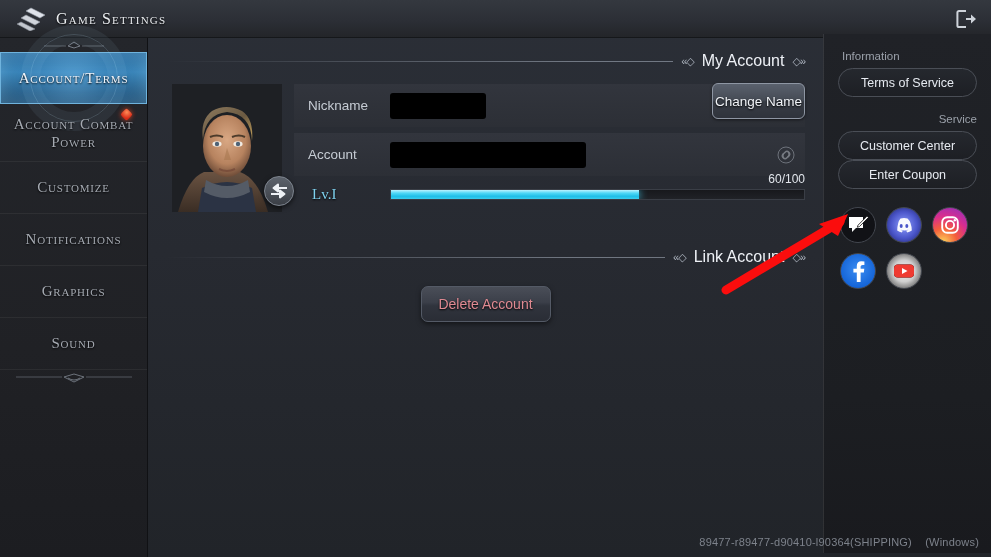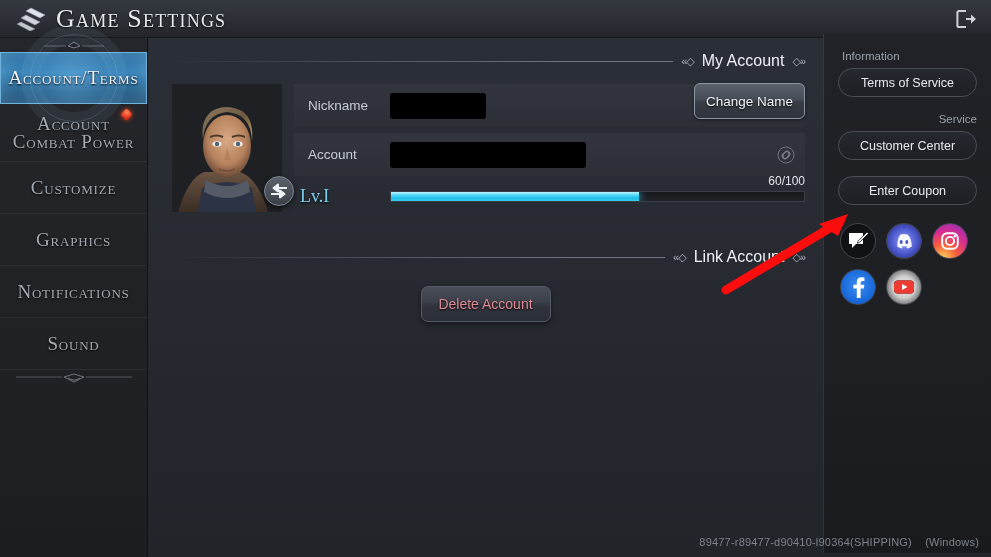--- a/index.html
+++ b/index.html
@@ -23,7 +23,7 @@
                 display:flex; align-items:center; justify-content:center; }
   .title-text {
     font-family:"Liberation Serif", serif;
-    font-size:26px; letter-spacing:1.2px; color:#e9ecef;
+    font-size:16px; letter-spacing:1.2px; color:#e9ecef;
     font-variant:small-caps; text-shadow:0 1px 2px #000;
   }
   .logout-btn {

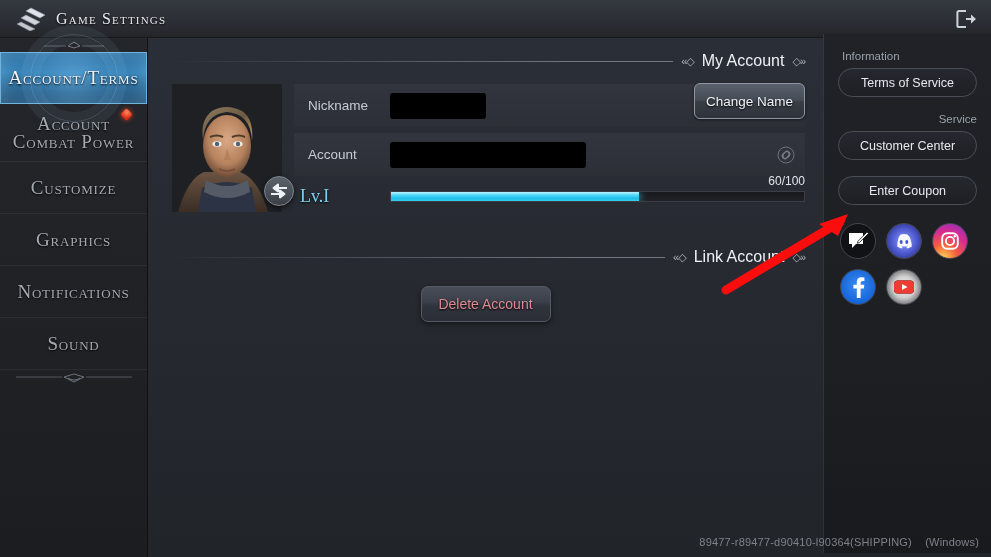--- a/index.html
+++ b/index.html
@@ -44,7 +44,7 @@
     position:relative; min-height:52px; display:flex; align-items:center;
     justify-content:center; text-align:center; cursor:pointer; padding:4px 11px;
     font-family:"Liberation Serif", serif; font-variant:small-caps;
-    font-size:19px; letter-spacing:0.8px; color:#a5aab2;
+    font-size:15px; letter-spacing:0.8px; color:#a5aab2;
     text-shadow:0 1px 2px #000;
     border-bottom:1px solid rgba(255,255,255,0.055);
   }

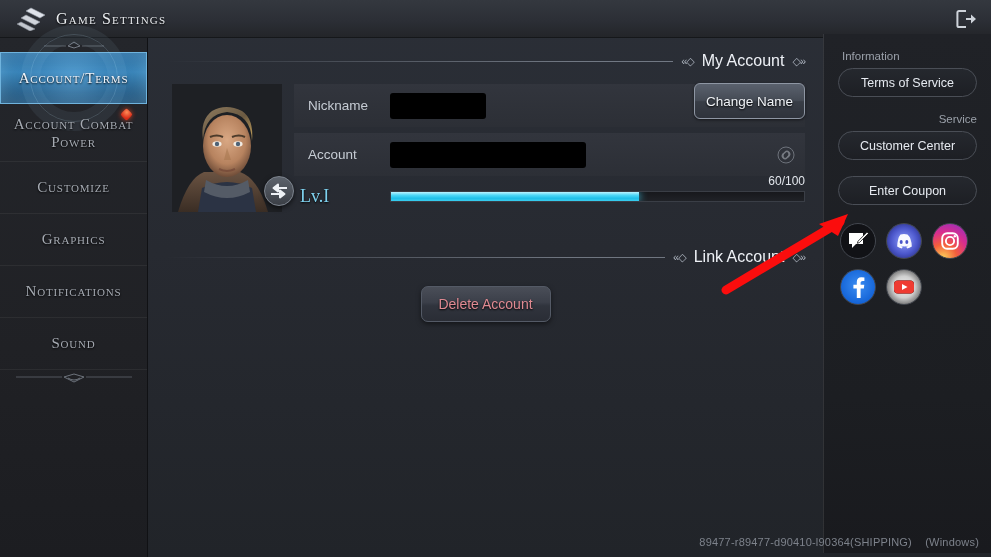--- a/index.html
+++ b/index.html
@@ -160,7 +160,7 @@
     height:29px; border-radius:15px; border:1px solid #4a4e56;
     background:linear-gradient(180deg,#25282e,#1d1f24);
     display:flex; align-items:center; justify-content:center;
-    font-size:12.5px; color:#e6eaf0; margin-bottom:16px; cursor:pointer;
+    font-size:12.5px; color:#e6eaf0; margin-bottom:0; cursor:pointer;
   }
   .socials{ display:flex; flex-wrap:wrap; gap:10px; margin-top:18px; padding-left:2px; }
   .soc{

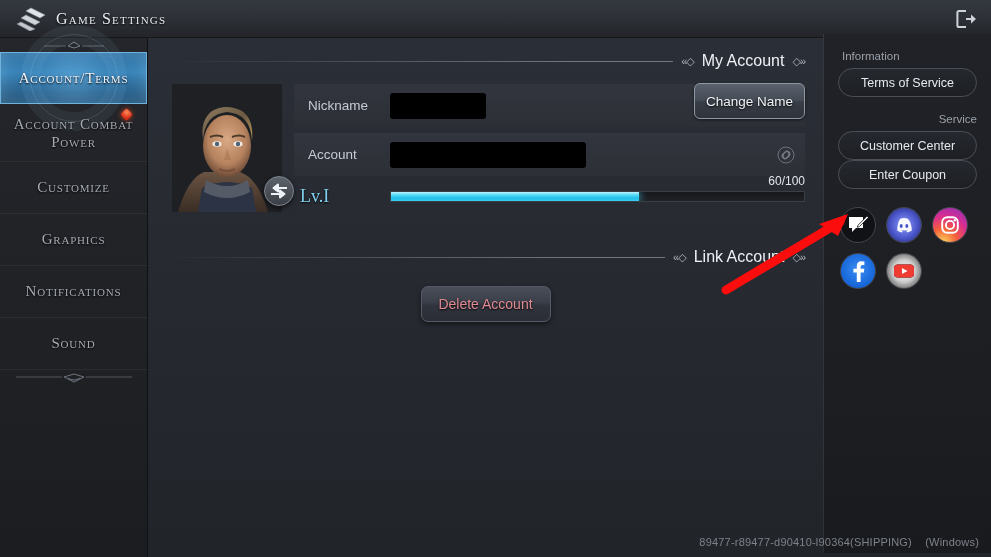--- a/index.html
+++ b/index.html
@@ -114,7 +114,7 @@
   .link-icon{ position:absolute; right:10px; top:50%; transform:translateY(-50%);
               width:18px; height:18px; opacity:.45; cursor:pointer; }
   .change-name{
-    position:absolute; right:0px; top:-1px; height:36px; padding:0 11px;
+    position:absolute; right:0px; top:-1px; height:36px; padding:0 2px;
     display:flex; align-items:center; justify-content:center;
     border-radius:6px; border:1px solid #8e96a3; cursor:pointer;
     background:linear-gradient(180deg,#5a616d 0%,#454b55 48%,#383d46 52%,#2f333b 100%);

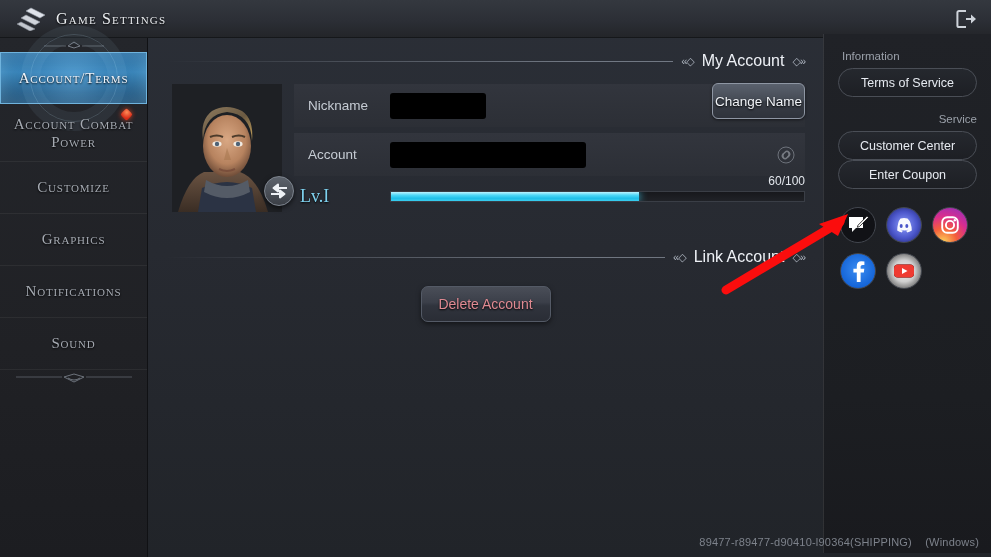--- a/index.html
+++ b/index.html
@@ -123,8 +123,8 @@
   }
 
   .level-row{ position:relative; display:flex; align-items:center; margin-top:10px; }
-  .lv-label{ width:96px; padding-left:6px;
-    font-family:"Liberation Serif", serif; font-size:18px; color:#7fd2ef;
+  .lv-label{ width:96px; padding-left:18px;
+    font-family:"Liberation Serif", serif; font-size:15px; color:#7fd2ef;
     text-shadow:0 1px 2px #000; }
   .bar-wrap{ position:relative; flex:1 1 auto; margin-right:0px; }
   .bar-count{ position:absolute; right:0; top:-17px; font-size:12px; color:#e2e6ec; }

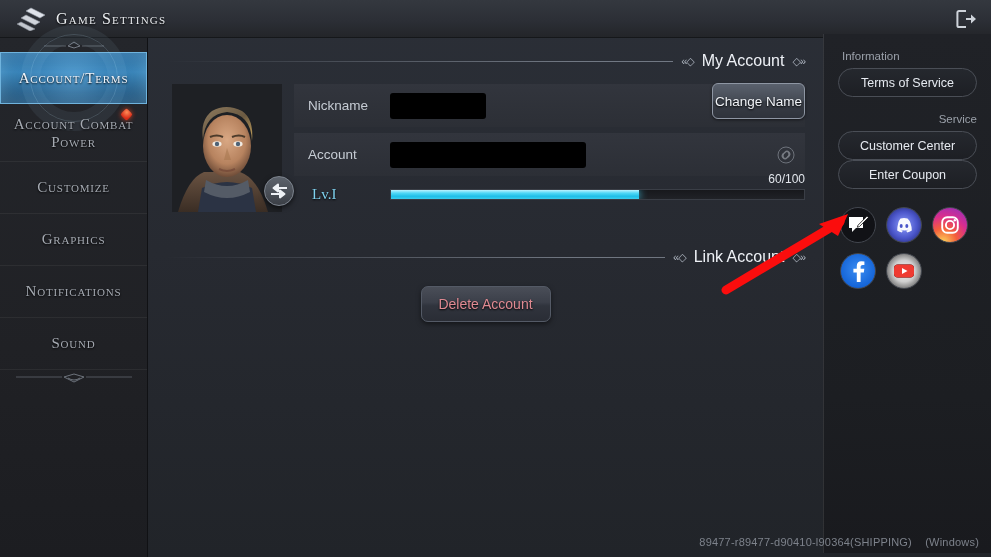--- a/index.html
+++ b/index.html
@@ -228,10 +228,10 @@
         <span class="nav-label">Customize</span>
       </div>
       <div class="nav-item">
+        <span class="nav-label">Notifications</span>
+      </div>
+      <div class="nav-item">
         <span class="nav-label">Graphics</span>
-      </div>
-      <div class="nav-item">
-        <span class="nav-label">Notifications</span>
       </div>
       <div class="nav-item">
         <span class="nav-label">Sound</span>

